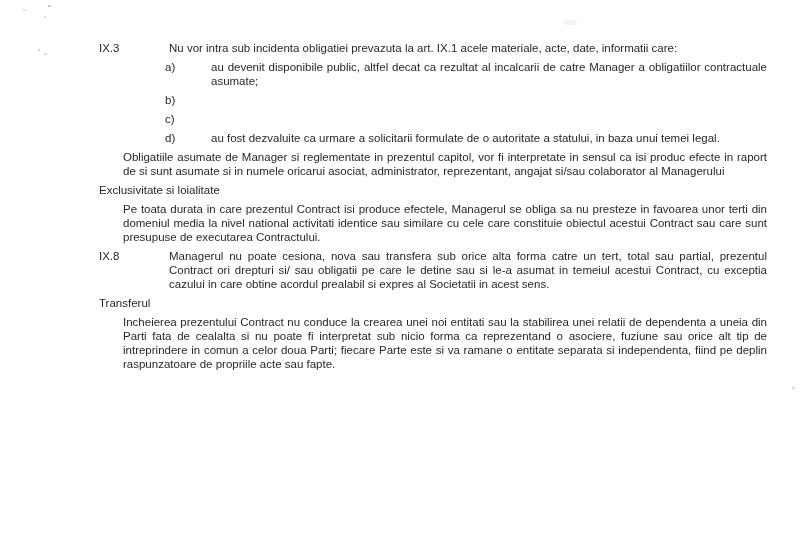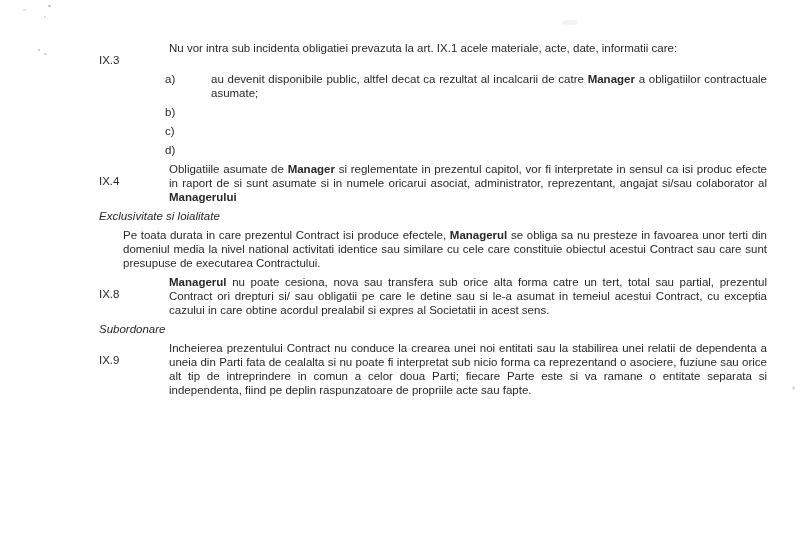--- a/index.html
+++ b/index.html
@@ -20,7 +20,6 @@
   .num {
     flex: 0 0 46px; width: 46px;
     white-space: nowrap;
-    margin-top: 12px;
   }
   .letter { flex: 0 0 22px; width: 22px; margin-left: 20px; }
   .body { flex: 1 1 auto; text-align: justify; padding-left: 24px; }

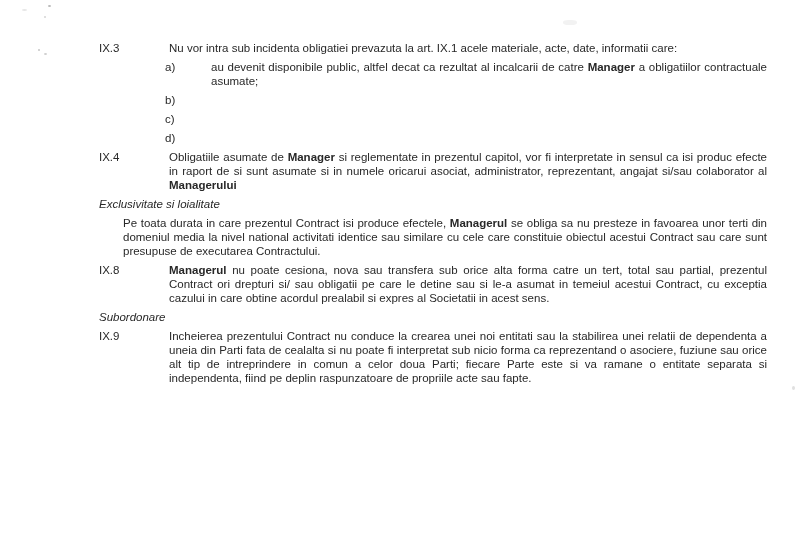--- a/index.html
+++ b/index.html
@@ -27,7 +27,7 @@
     font-style: italic;
     margin-top: 1px;
   }
-  b { font-weight: bold; margin-top: 44px; }
+  b { font-weight: normal; margin-top: 44px; }
 
   
   .speck { position: absolute; border-radius: 50%; }

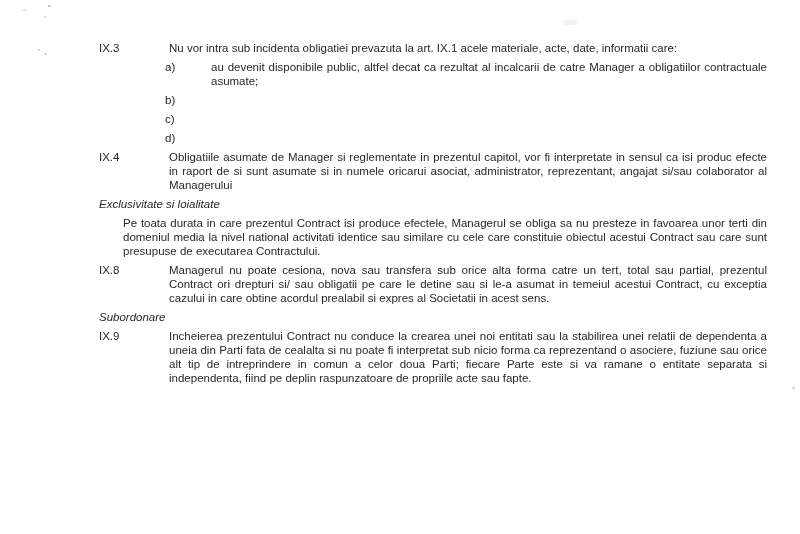--- a/index.html
+++ b/index.html
@@ -72,6 +72,7 @@
       <div class="row subitem">
         <span class="num"></span>
         <span class="letter">d)</span>
+        <span class="body">au fost dezvaluite ca urmare a solicitarii formulate de o autoritate a statului, in baza unui temei legal.</span>
       </div>
       <div class="row clause">
         <span class="num">IX.4</span>

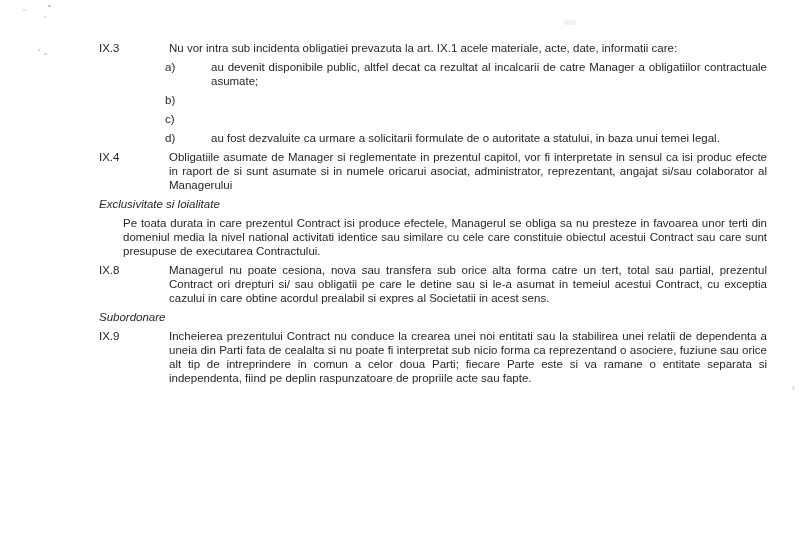--- a/index.html
+++ b/index.html
@@ -75,7 +75,6 @@
         <span class="body">au fost dezvaluite ca urmare a solicitarii formulate de o autoritate a statului, in baza unui temei legal.</span>
       </div>
       <div class="row clause">
-        <span class="num">IX.4</span>
         <span class="body">Obligatiile asumate de <b>Manager</b> si reglementate in prezentul capitol, vor fi interpretate in sensul ca isi produc efecte in raport de si sunt asumate si in numele oricarui asociat, administrator, reprezentant, angajat si/sau colaborator al <b>Managerului</b></span>
       </div>
       <div class="row heading">Exclusivitate si loialitate</div>

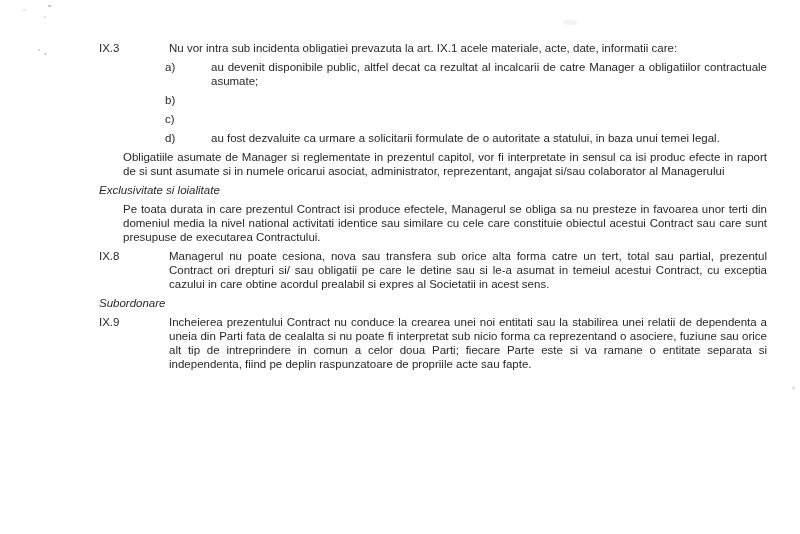--- a/index.html
+++ b/index.html
@@ -24,7 +24,6 @@
   .letter { flex: 0 0 22px; width: 22px; margin-left: 20px; }
   .body { flex: 1 1 auto; text-align: justify; padding-left: 24px; }
   .heading {
-    font-style: italic;
     margin-top: 1px;
   }
   b { font-weight: normal; margin-top: 44px; }

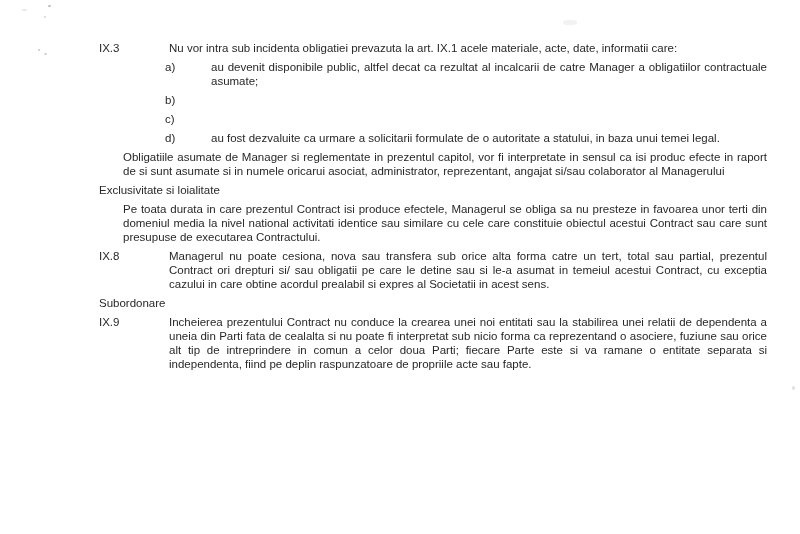--- a/index.html
+++ b/index.html
@@ -84,7 +84,7 @@
         <span class="num">IX.8</span>
         <span class="body"><b>Managerul</b> nu poate cesiona, nova sau transfera sub orice alta forma catre un tert, total sau partial, prezentul Contract ori drepturi si/ sau obligatii pe care le detine sau si le-a asumat in temeiul acestui Contract, cu exceptia cazului in care obtine acordul prealabil si expres al Societatii in acest sens.</span>
       </div>
-      <div class="row heading">Subordonare</div>
+      <div class="row heading">Transferul</div>
       <div class="row clause">
         <span class="num">IX.9</span>
         <span class="body">Incheierea prezentului Contract nu conduce la crearea unei noi entitati sau la stabilirea unei relatii de dependenta a uneia din Parti fata de cealalta si nu poate fi interpretat sub nicio forma ca reprezentand o asociere, fuziune sau orice alt tip de intreprindere in comun a celor doua Parti; fiecare Parte este si va ramane o entitate separata si independenta, fiind pe deplin raspunzatoare de propriile acte sau fapte.</span>

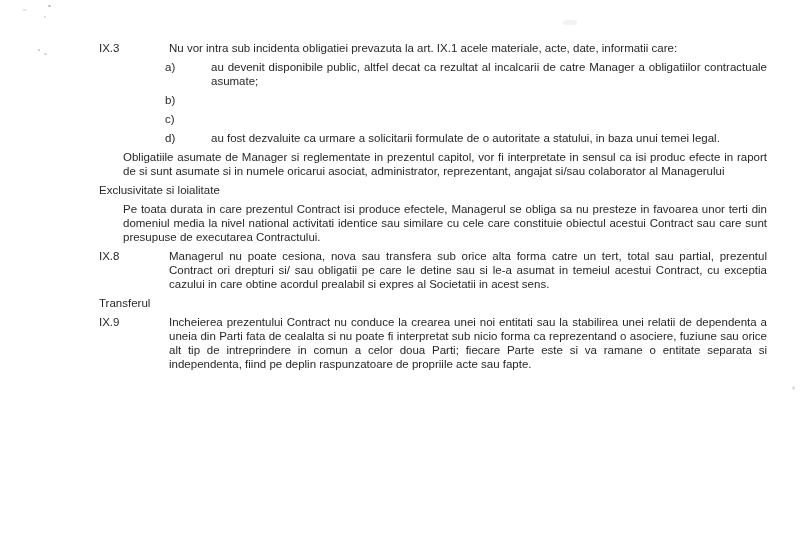--- a/index.html
+++ b/index.html
@@ -86,7 +86,6 @@
       </div>
       <div class="row heading">Transferul</div>
       <div class="row clause">
-        <span class="num">IX.9</span>
         <span class="body">Incheierea prezentului Contract nu conduce la crearea unei noi entitati sau la stabilirea unei relatii de dependenta a uneia din Parti fata de cealalta si nu poate fi interpretat sub nicio forma ca reprezentand o asociere, fuziune sau orice alt tip de intreprindere in comun a celor doua Parti; fiecare Parte este si va ramane o entitate separata si independenta, fiind pe deplin raspunzatoare de propriile acte sau fapte.</span>
       </div>
     </div>

